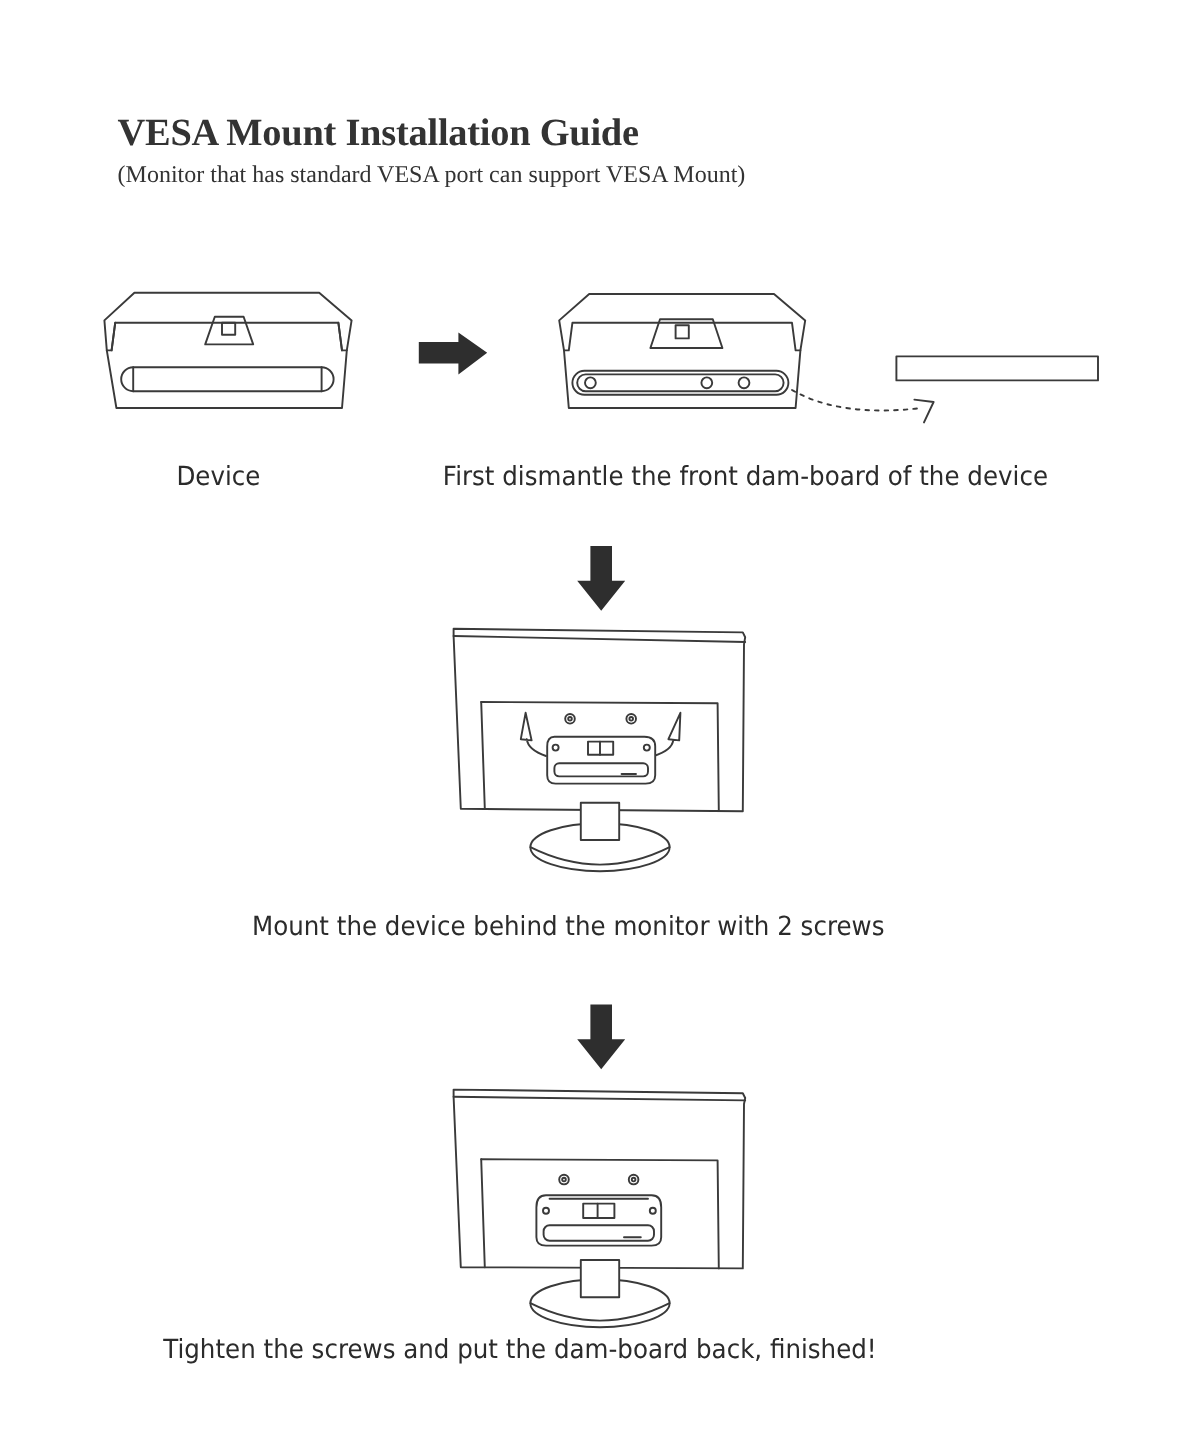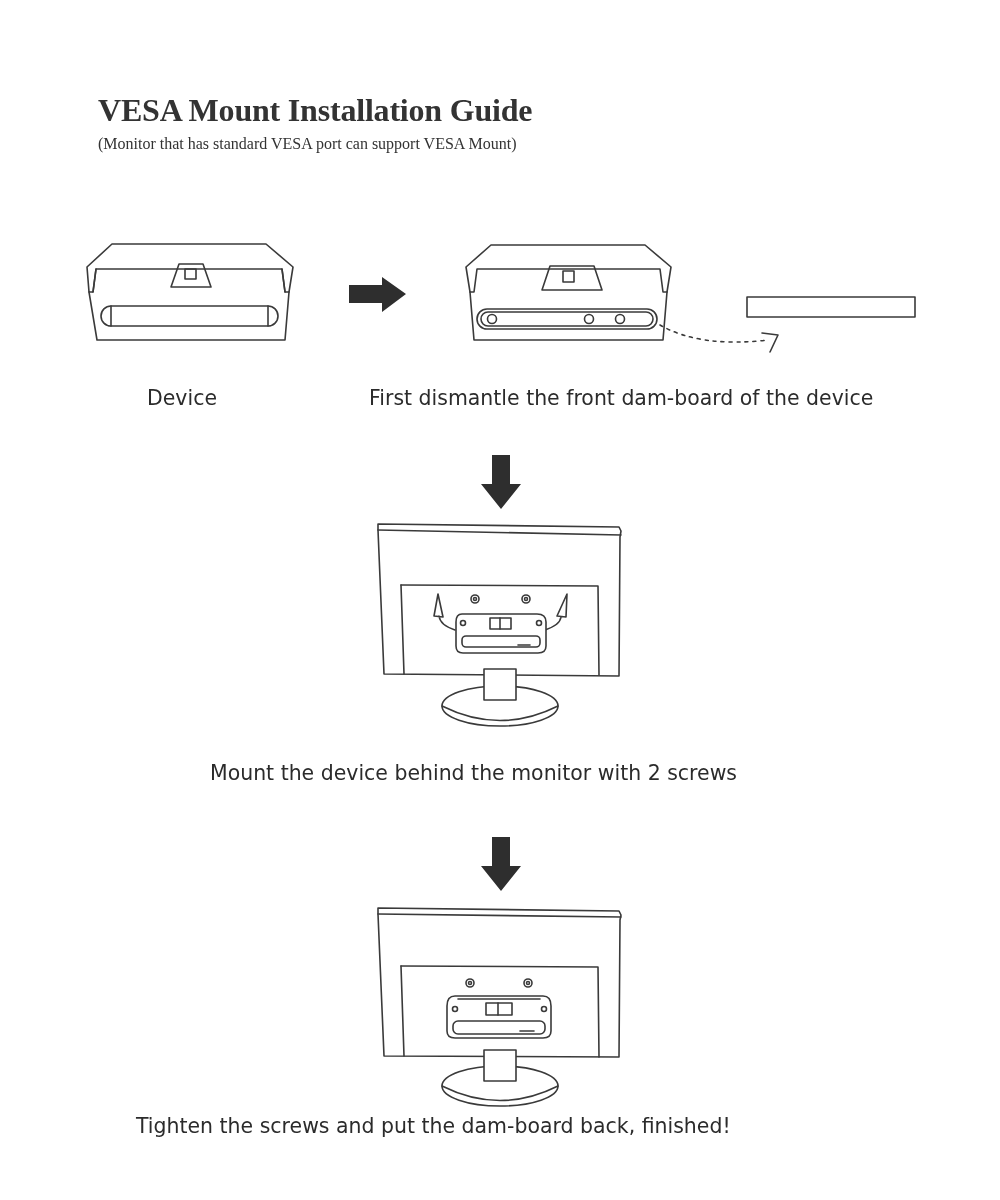--- a/index.html
+++ b/index.html
@@ -13,7 +13,7 @@
     .subtitle {
       position: absolute; left: 98px; top: 135px;
       font-family: "Liberation Serif", "DejaVu Serif", serif;
-      font-size: 16px; color: #333333; white-space: nowrap;
+      font-size: 20px; color: #333333; white-space: nowrap;
     }
     .caption {
       position: absolute;

